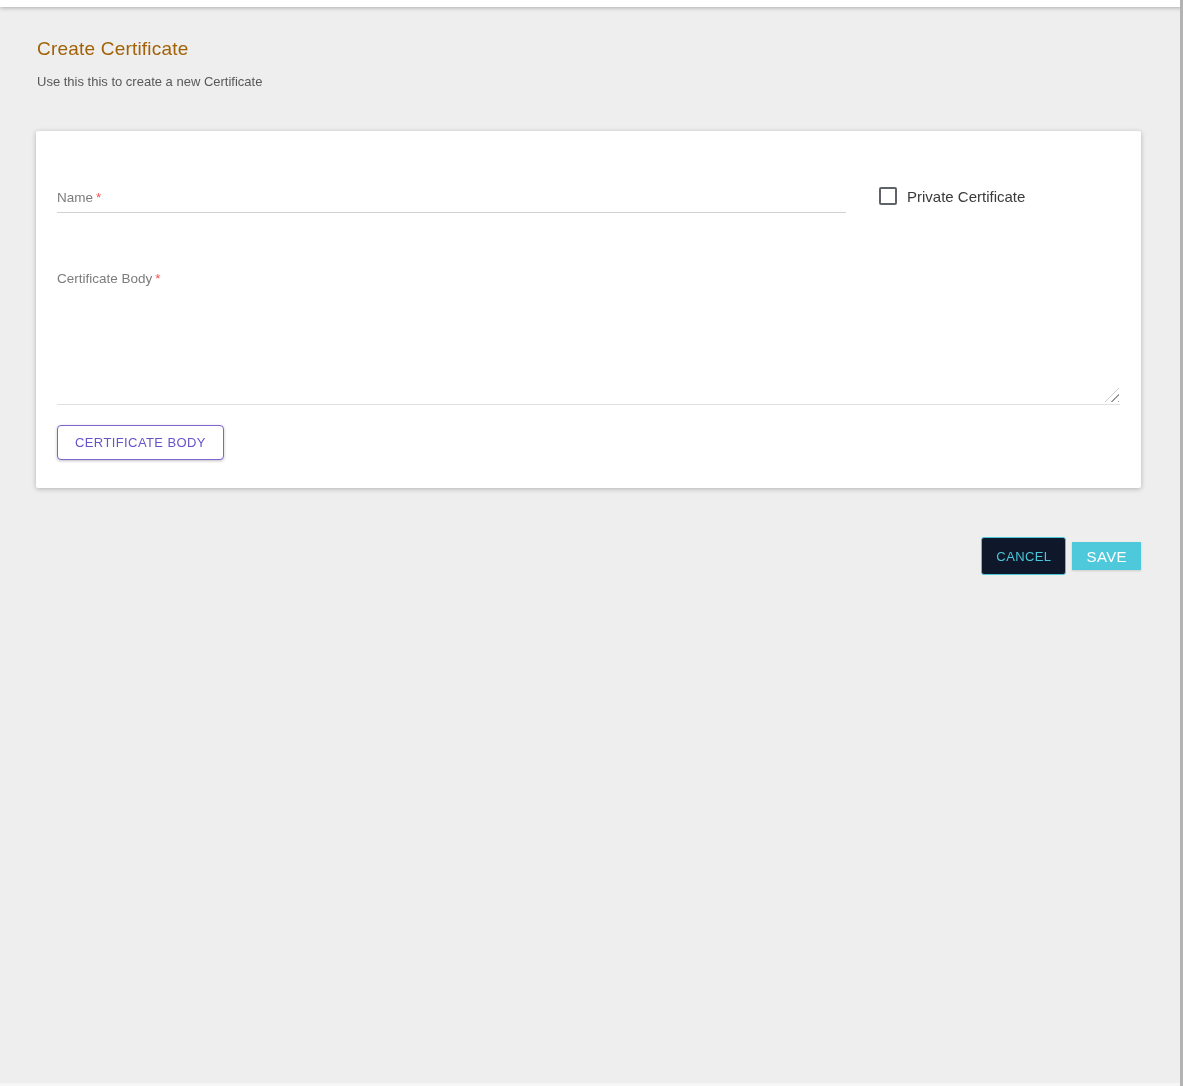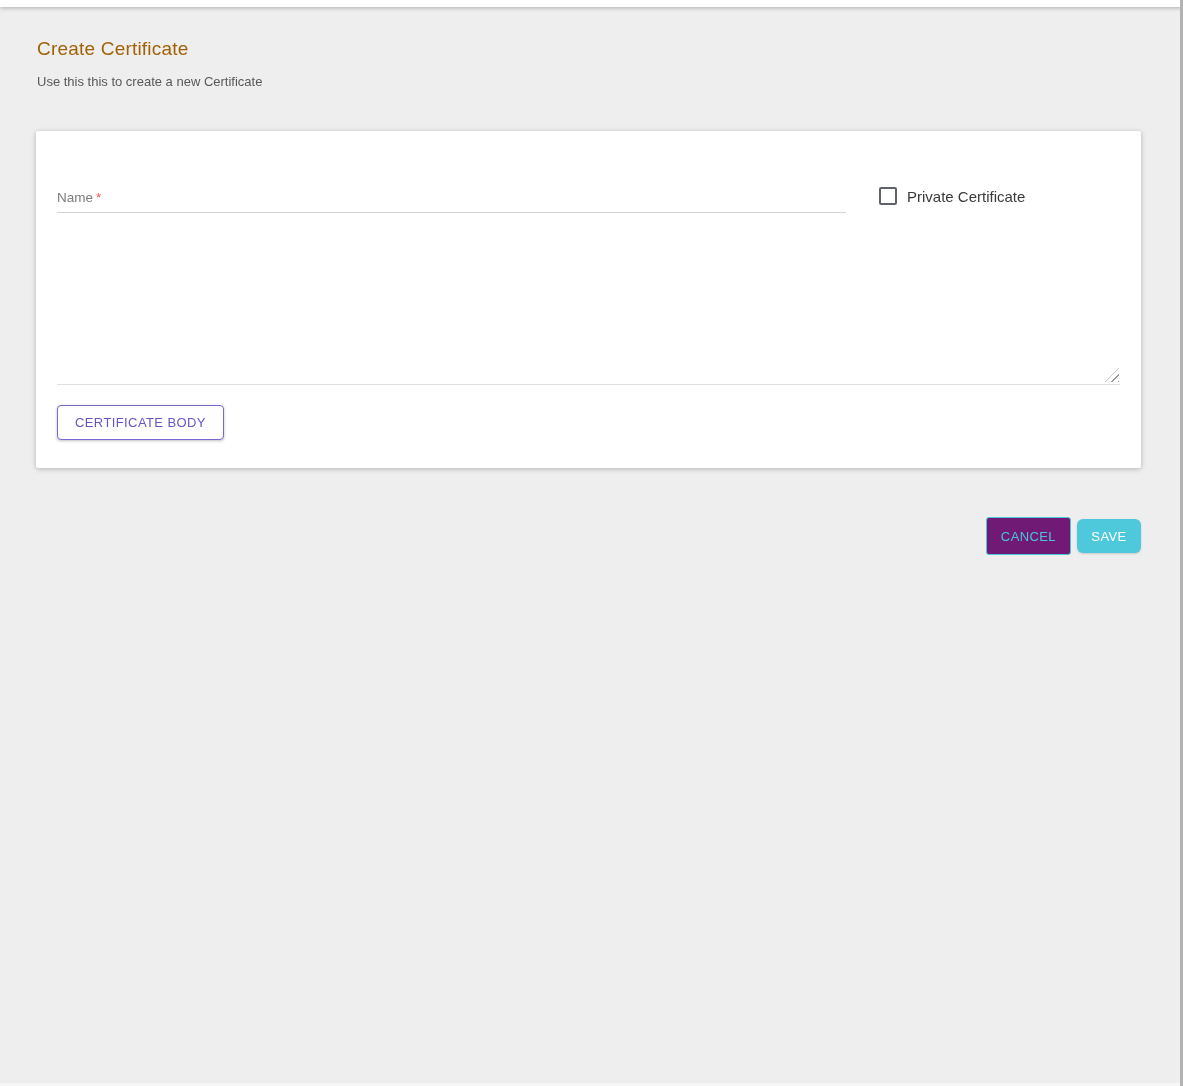--- a/index.html
+++ b/index.html
@@ -155,6 +155,9 @@
   </div>
 
   <div class="ta-group-body">
+    <div class="field-label">
+      <span>Certificate Body</span><span class="asterisk">*</span>
+    </div>
     <div class="ta-wrap">
       <textarea class="ta" style=""></textarea>
       <span class="resize-handle"></span>

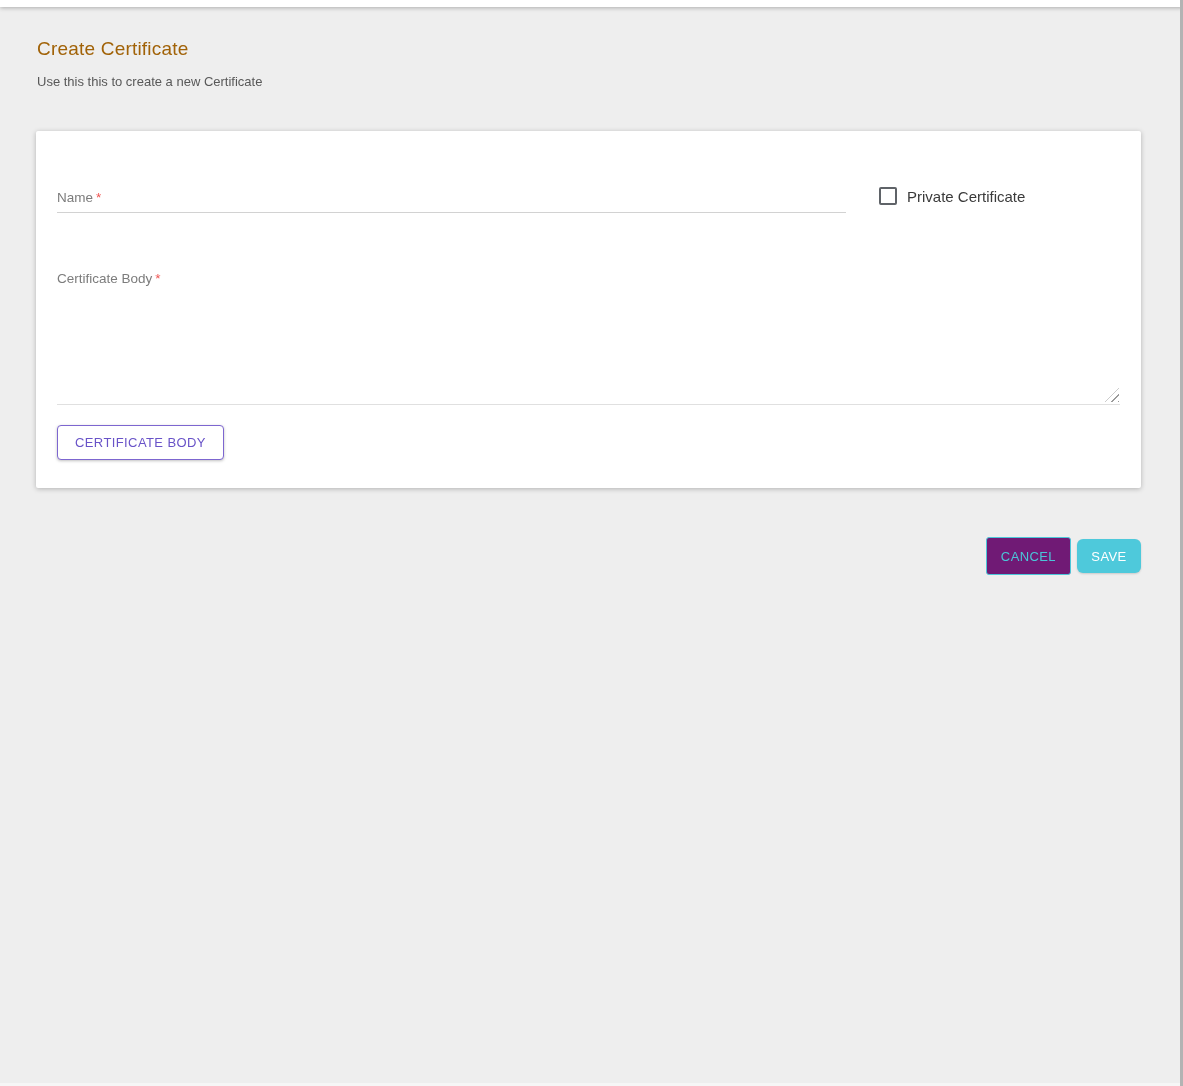--- a/index.html
+++ b/index.html
@@ -110,7 +110,7 @@
   }
   .cancel-btn {
     height: 38px; min-width: 82px; padding: 0 14px;
-    background: #701a75;
+    background: #0f172a;
     border: 1px solid #4cc6d9; border-radius: 3px;
     color: #4bc5d8; font-size: 13px; letter-spacing: 0.4px;
     font-family: "Liberation Sans", sans-serif;

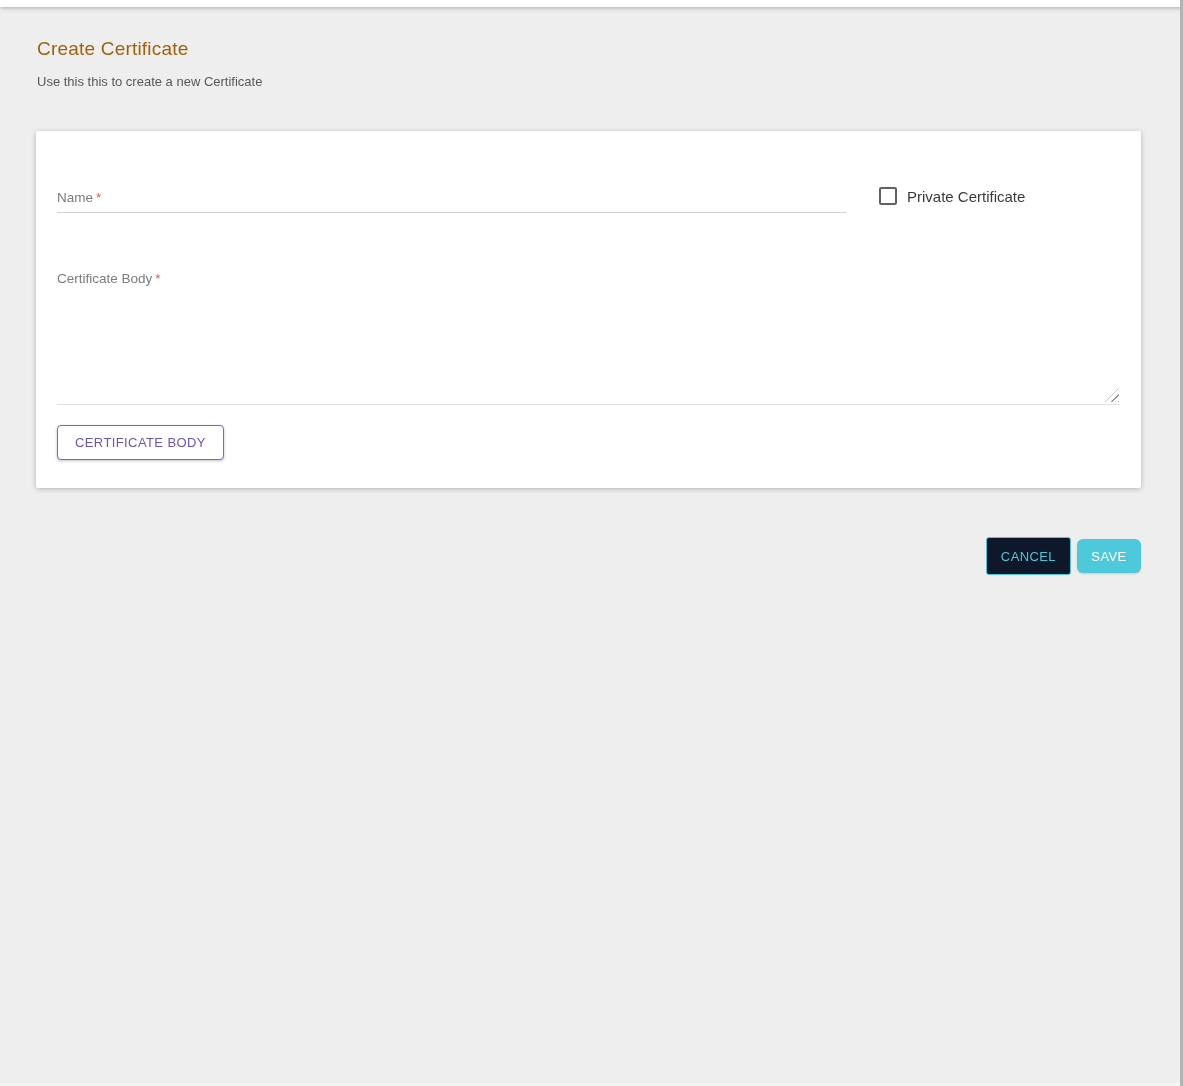--- a/index.html
+++ b/index.html
@@ -117,11 +117,11 @@
     cursor: pointer;
   }
   .save-btn {
-    height: 34px; min-width: 64px; padding: 0 14px;
+    height: 28px; min-width: 64px; padding: 0 14px;
     margin-left: 6px;
     background: #4ec9db;
-    border: none; border-radius: 6px;
-    color: #ffffff; font-size: 13px; letter-spacing: 0.4px;
+    border: none; border-radius: 0;
+    color: #ffffff; font-size: 15px; letter-spacing: 0.4px;
     font-family: "Liberation Sans", sans-serif;
     box-shadow: 0 1px 2px rgba(0,0,0,0.15);
     cursor: pointer;

